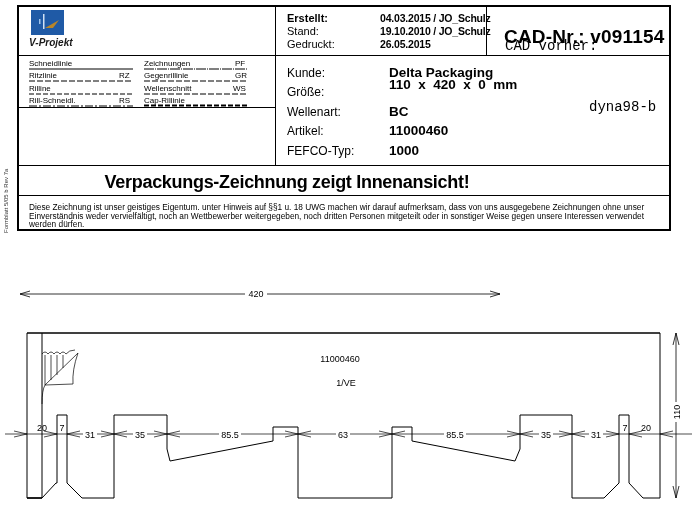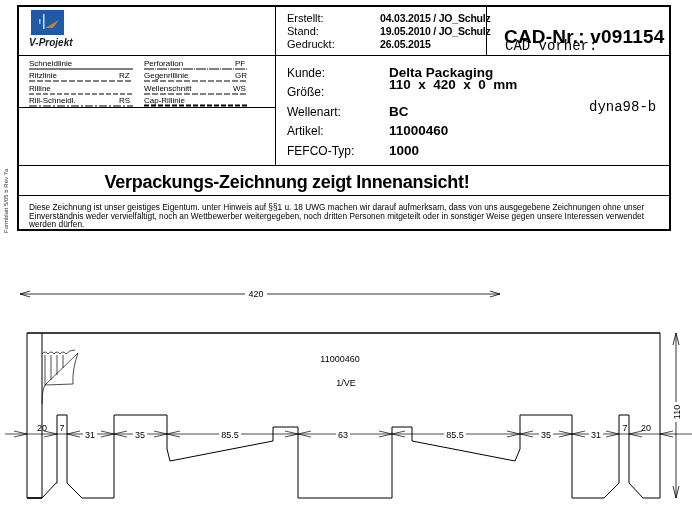--- a/index.html
+++ b/index.html
@@ -90,7 +90,7 @@
       </svg>
   </div>
 
-  <div class="meta-label" style="left:268px; top:5px;">Erstellt:</div>
+  <div class="meta-label" style="left:268px; top:5px;font-weight:bold;">Erstellt:</div>
   <div class="meta-val" style="left:338px; top:5px;">04.03.2015 / JO_Schulz</div>
   <div class="meta-label" style="left:268px; top:18px;">Stand:</div>
   <div class="meta-val" style="left:338px; top:18px;">19.05.2010 / JO_Schulz</div>

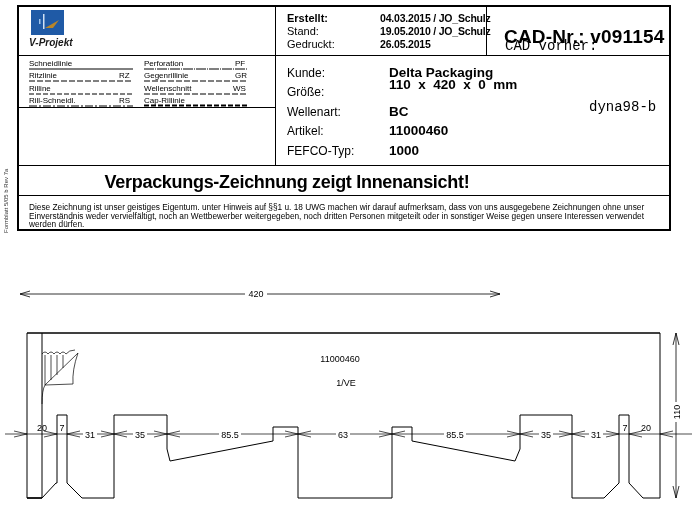--- a/index.html
+++ b/index.html
@@ -93,7 +93,7 @@
   <div class="meta-label" style="left:268px; top:5px;font-weight:bold;">Erstellt:</div>
   <div class="meta-val" style="left:338px; top:5px;">04.03.2015 / JO_Schulz</div>
   <div class="meta-label" style="left:268px; top:18px;">Stand:</div>
-  <div class="meta-val" style="left:338px; top:18px;">19.05.2010 / JO_Schulz</div>
+  <div class="meta-val" style="left:338px; top:18px;">19.10.2010 / JO_Schulz</div>
   <div class="meta-label" style="left:268px; top:31px;">Gedruckt:</div>
   <div class="meta-val" style="left:338px; top:31px;">26.05.2015</div>
 

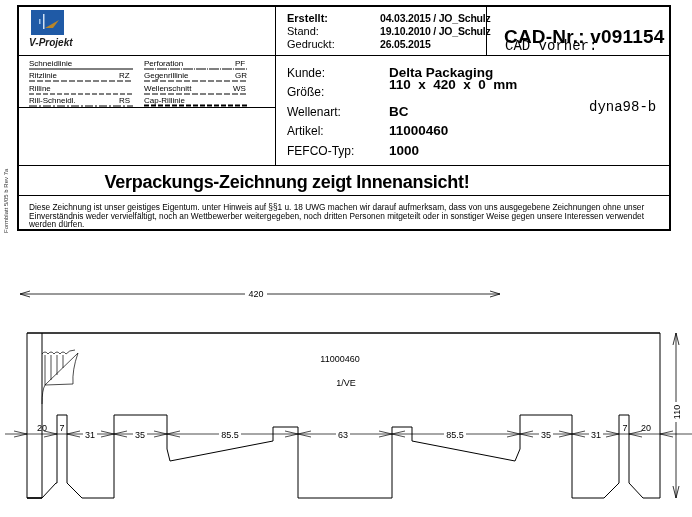--- a/index.html
+++ b/index.html
@@ -66,7 +66,7 @@
         <line x1="0" y1="1" x2="104" y2="1" stroke="#000" stroke-width="1" stroke-dasharray="8,2,2,2"></line>
       </svg>
 
-    <div class="legend-item" style="left:125px; top:52px;">Perforation</div>
+    <div class="legend-item" style="left:125px; top:52px;">Zeichnungen</div>
     <div class="legend-item" style="left:216px; top:52px;">PF</div>
     <svg class="abs" style="left:125px; top:61px;" width="104" height="2">
         <line x1="0" y1="1" x2="104" y2="1" stroke="#000" stroke-width="1" stroke-dasharray="10,1,1,1"></line>

